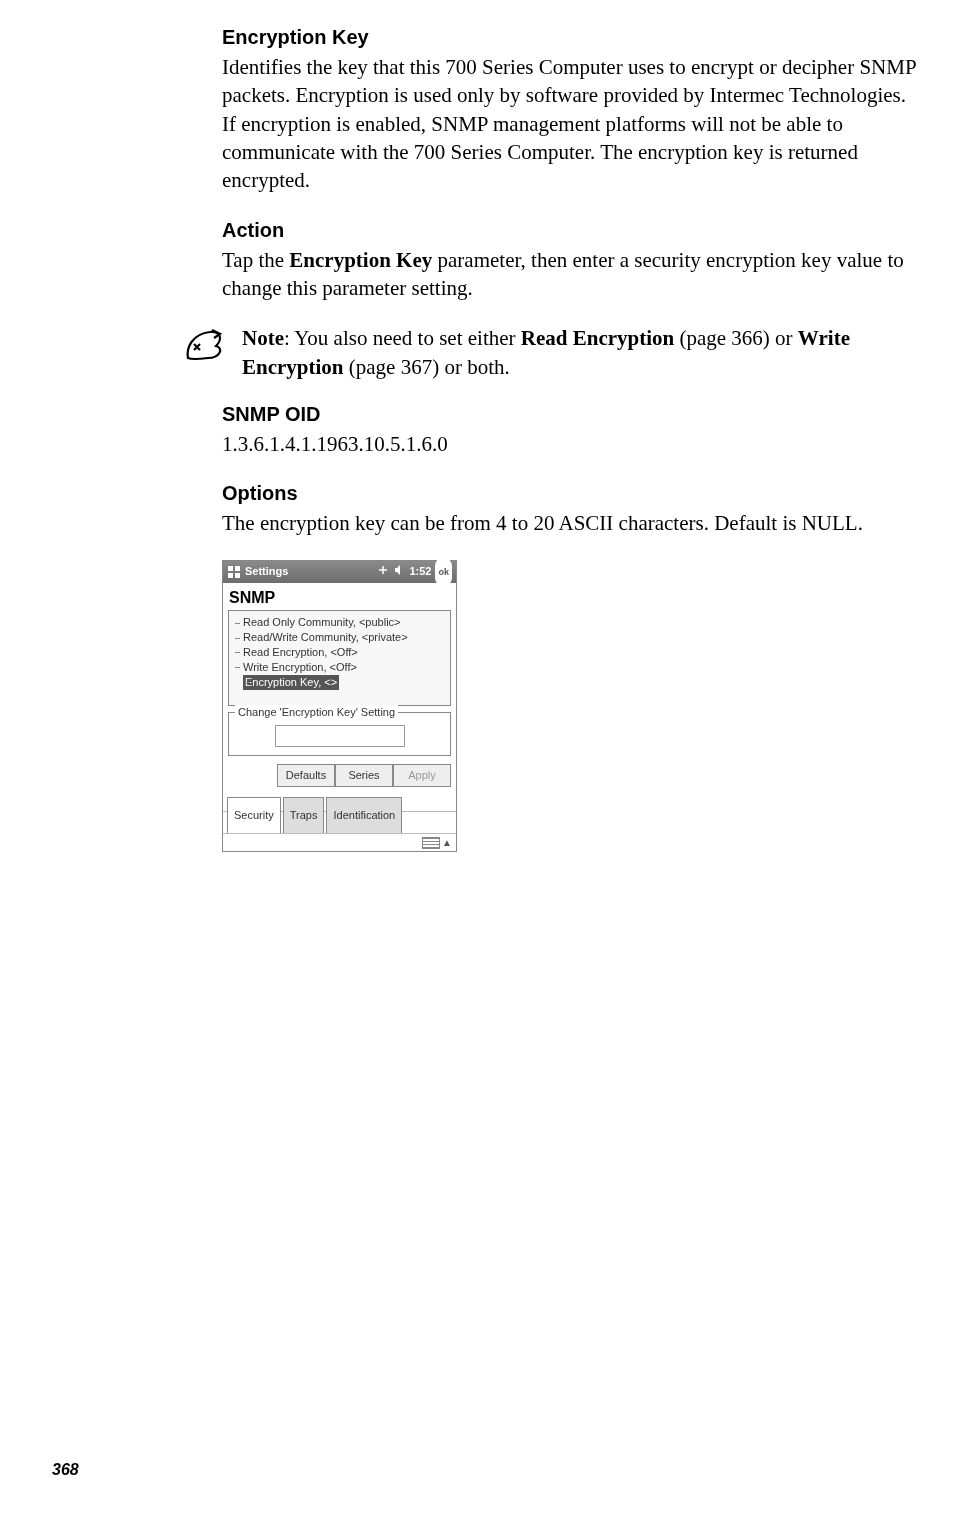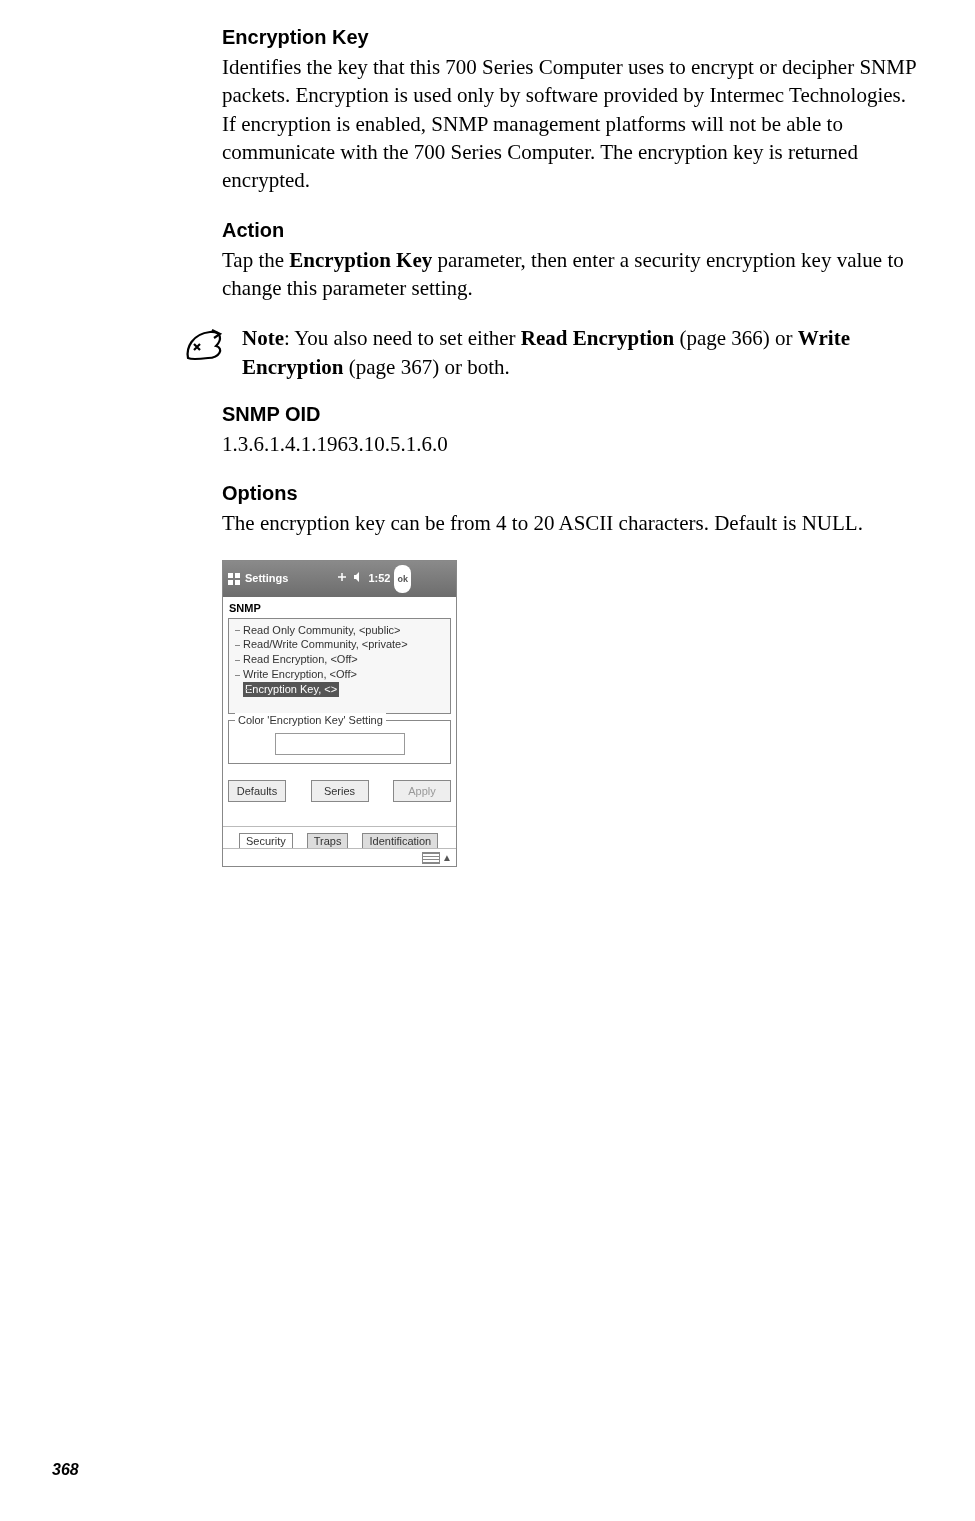--- a/index.html
+++ b/index.html
@@ -80,9 +80,10 @@
   .ppc-titlebar {
     background: linear-gradient(#8a8a8a,#6d6d6d);
     color: #fff;
-    height: 36px;
+    height: 22px;
     display: flex;
     align-items: center;
+    justify-content: space-between;
     padding: 0 4px;
     font-weight: bold;
     font-size: 11px;

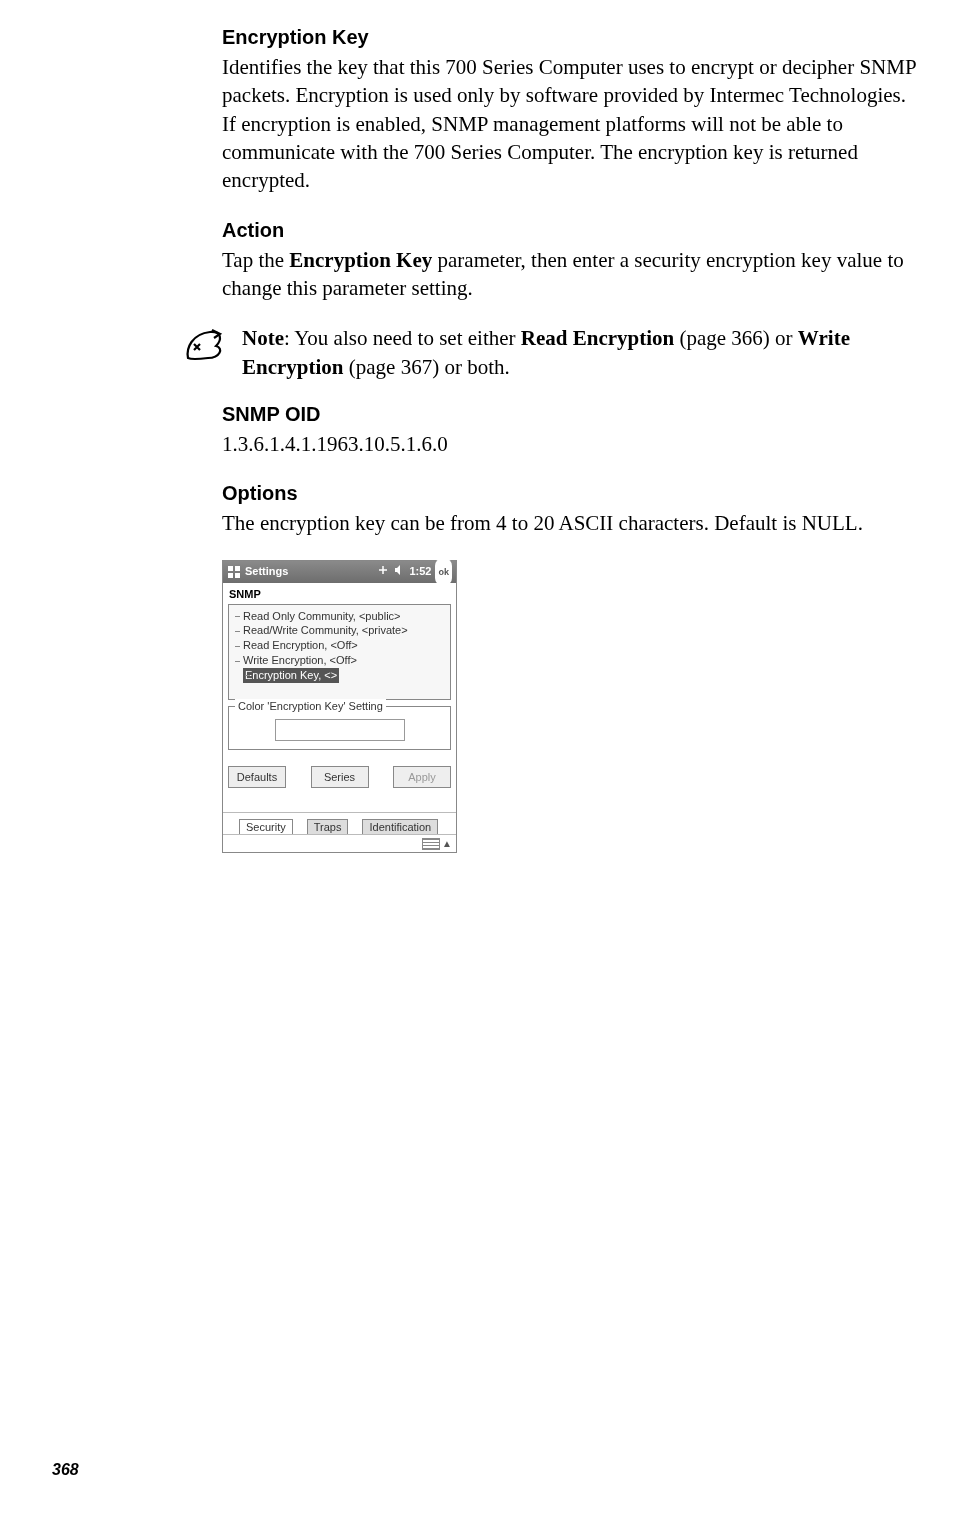--- a/index.html
+++ b/index.html
@@ -101,7 +101,7 @@
   .ppc-app-title {
     padding: 4px 6px 2px 6px;
     font-weight: bold;
-    font-size: 11px;
+    font-size: 16px;
     color:#000;
   }
   .ppc-tree {

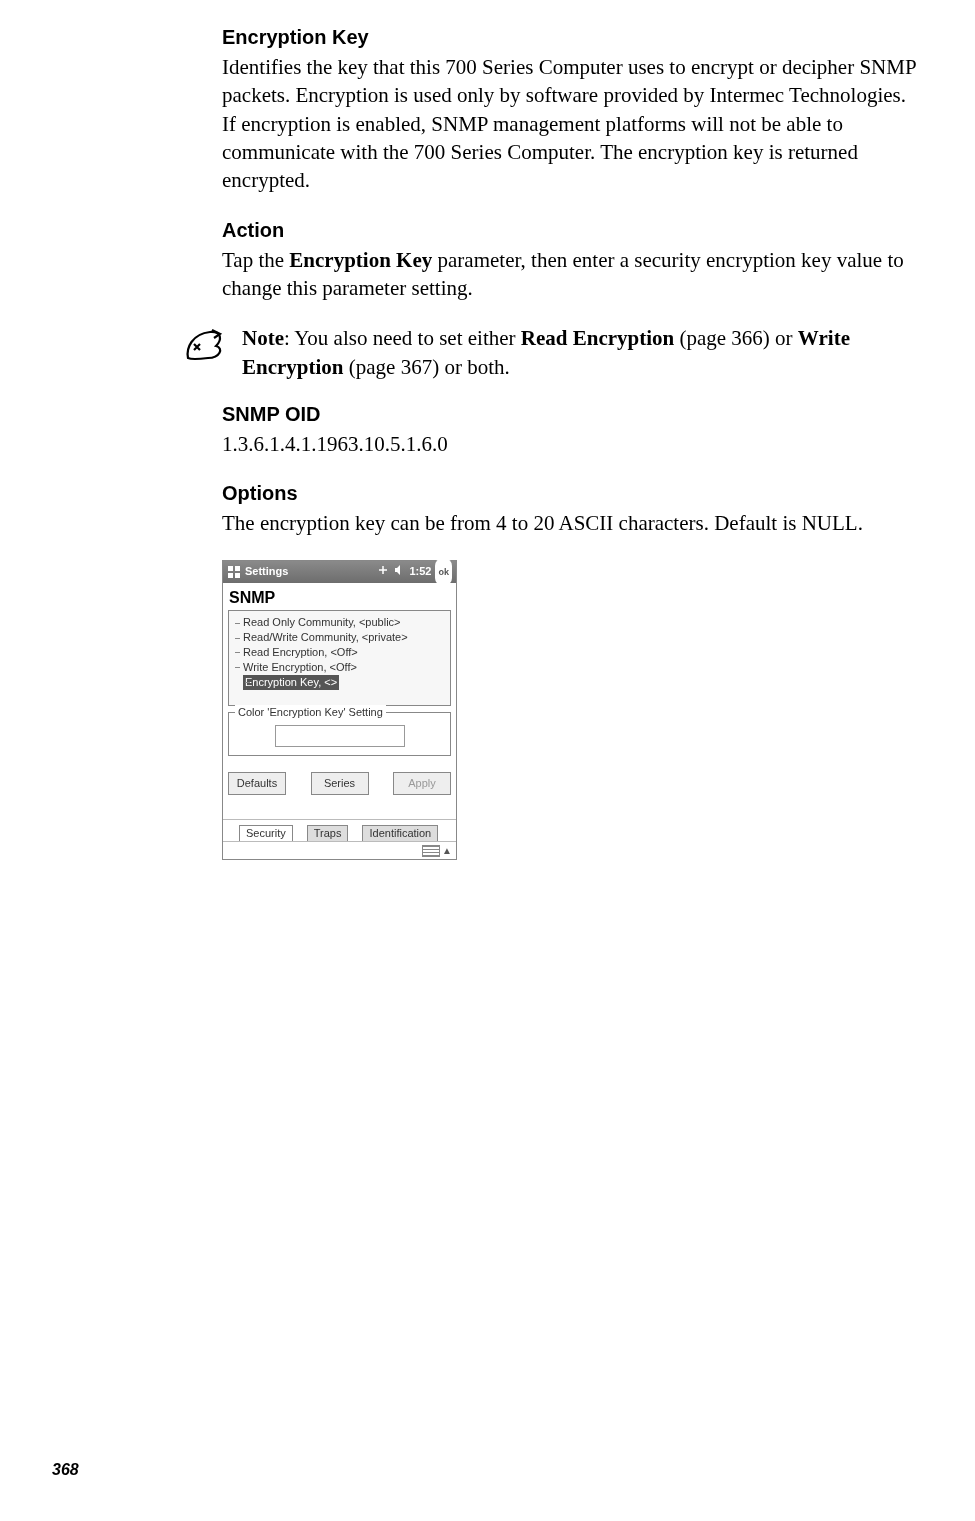--- a/index.html
+++ b/index.html
@@ -255,7 +255,7 @@
         <div><span class="tree-item selected">Encryption Key, &lt;&gt;</span></div>
       </div>
       <div class="ppc-fieldset">
-        <div class="ppc-legend">Color 'Encryption Key' Setting</div>
+        <div class="ppc-legend">Change 'Encryption Key' Setting</div>
         <div class="ppc-input"></div>
       </div>
       <div class="ppc-buttons">

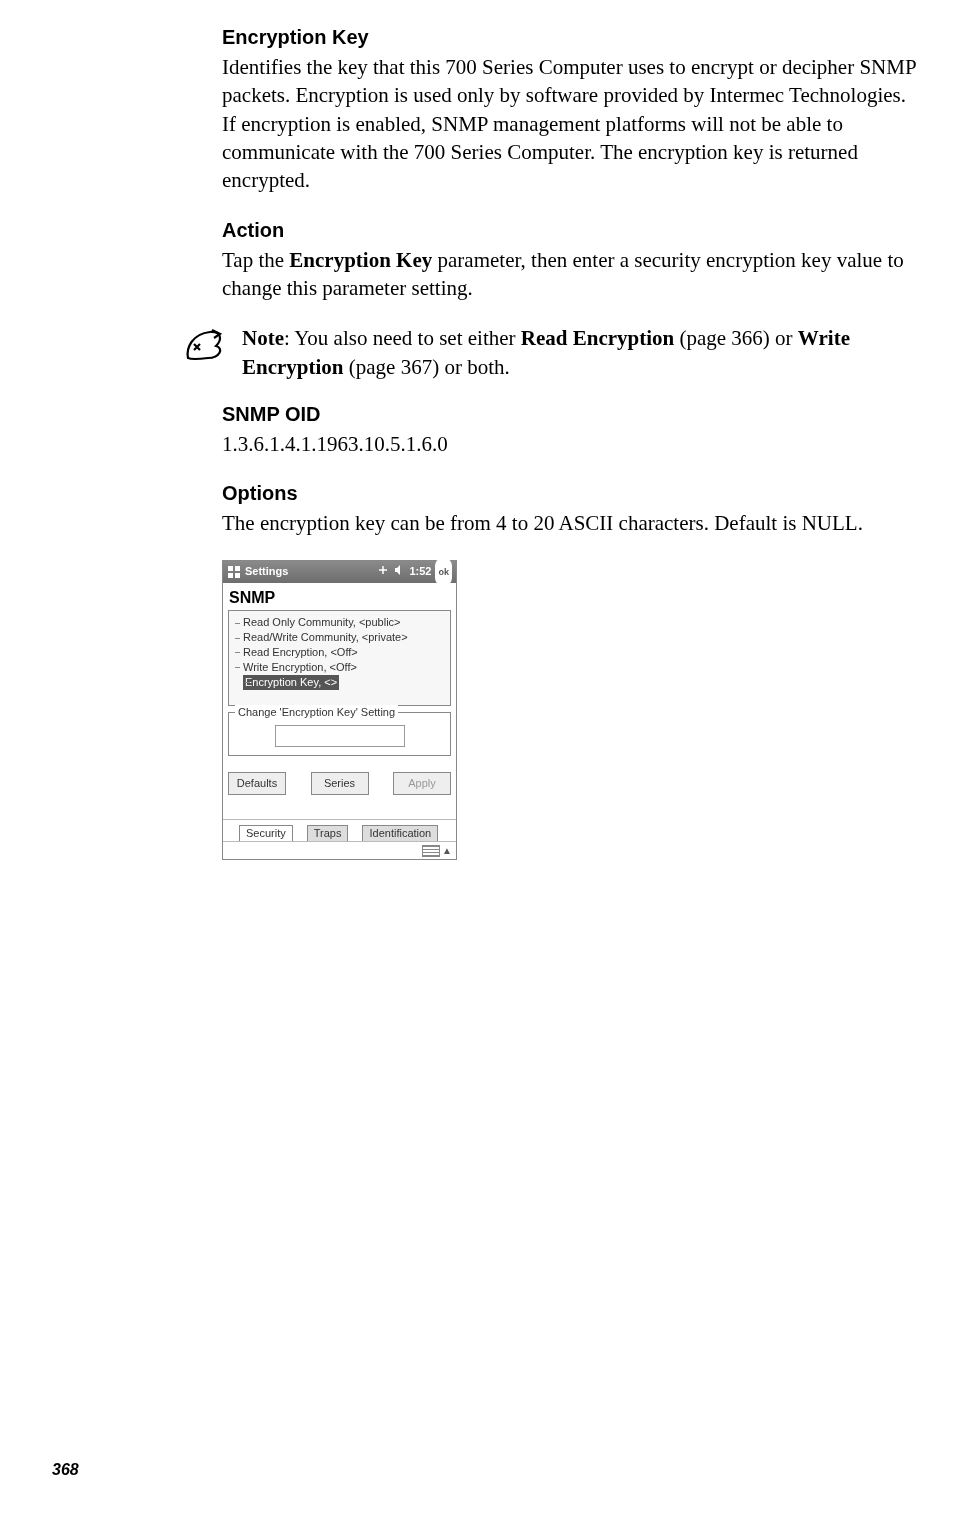--- a/index.html
+++ b/index.html
@@ -147,8 +147,8 @@
     background:#fff;
   }
   .ppc-buttons {
-    display:flex; justify-content: space-between;
-    margin: 16px 5px 6px 5px;
+    display:flex; justify-content: flex-end;
+    margin: 8px 5px 6px 5px;
   }
   .ppc-btn {
     border:1px solid #888; background:#eee;

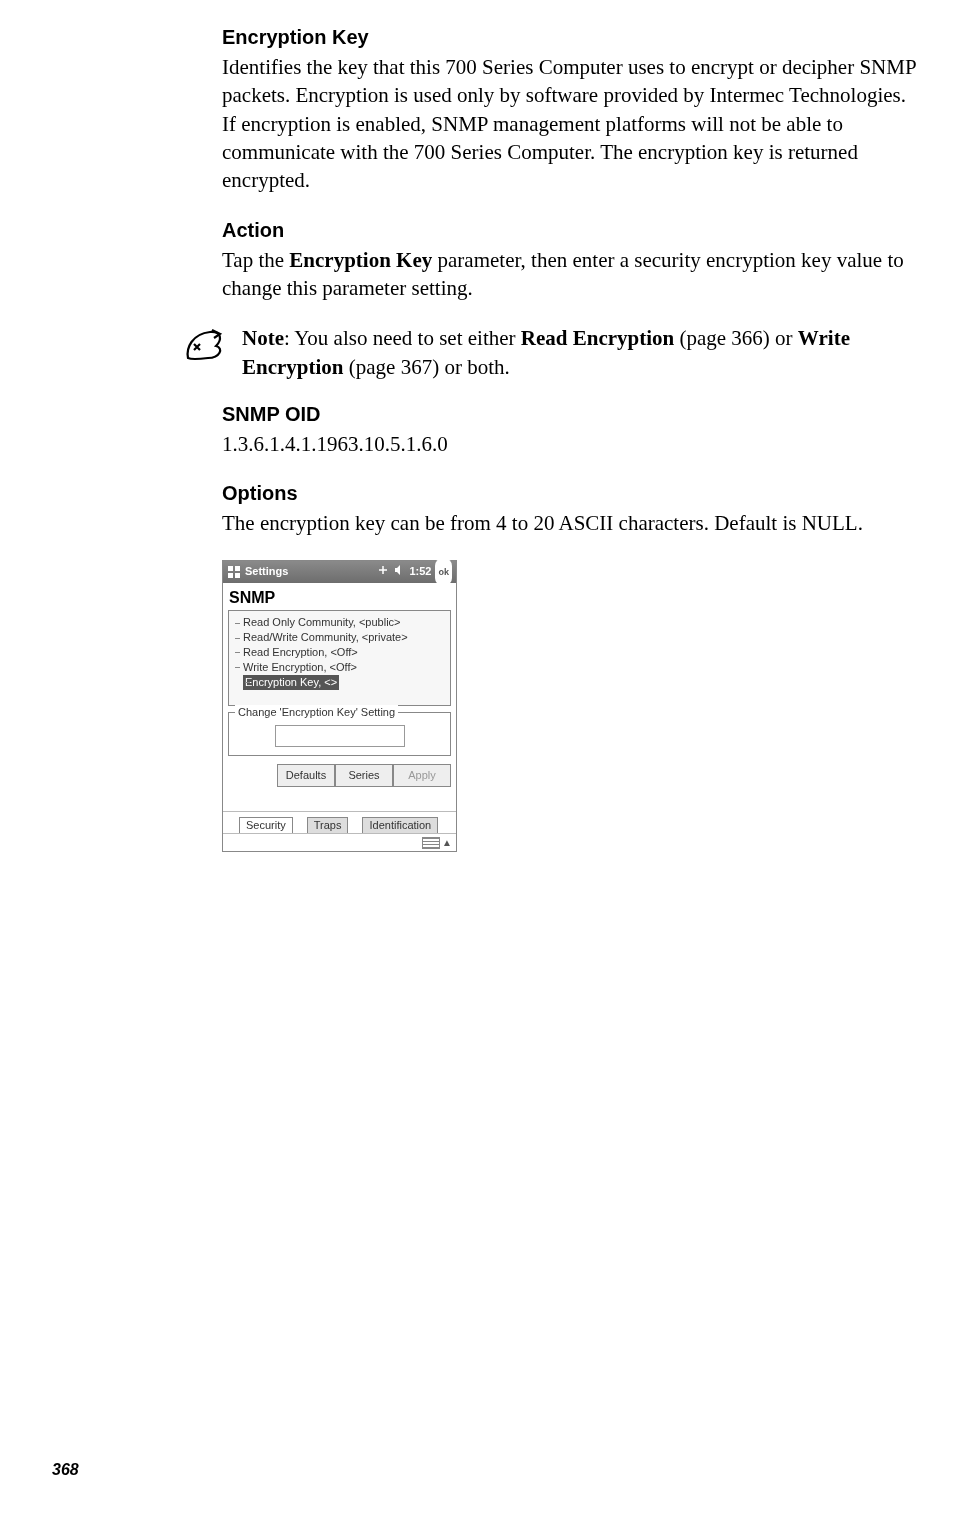--- a/index.html
+++ b/index.html
@@ -166,7 +166,7 @@
   .ppc-tab {
     border:1px solid #888; border-bottom:none;
     background:#ddd; font-size:11px;
-    padding:0 6px; margin-right:2px;margin-left:12px;
+    padding:10px 6px; margin-right:2px;
   }
   .ppc-tab.active { background:#fff; }
   .ppc-sip {

